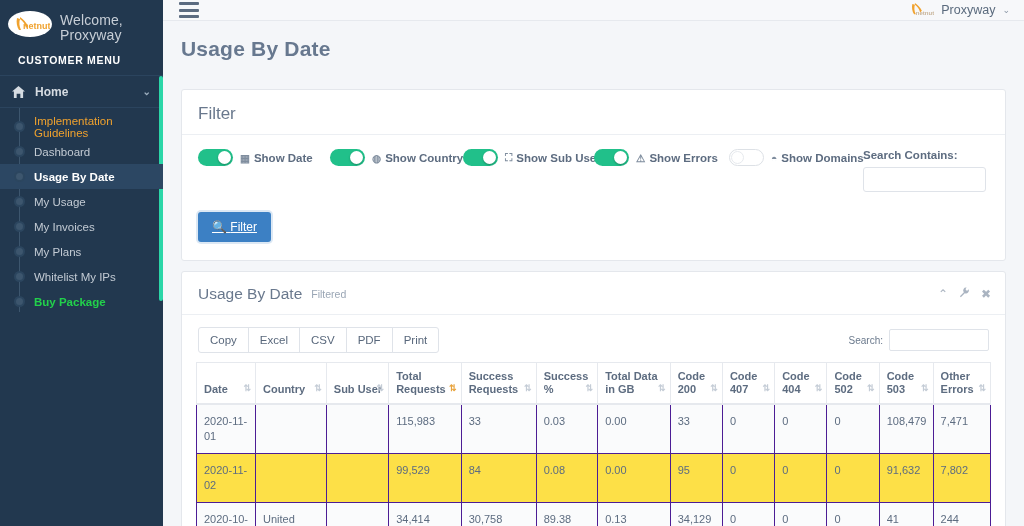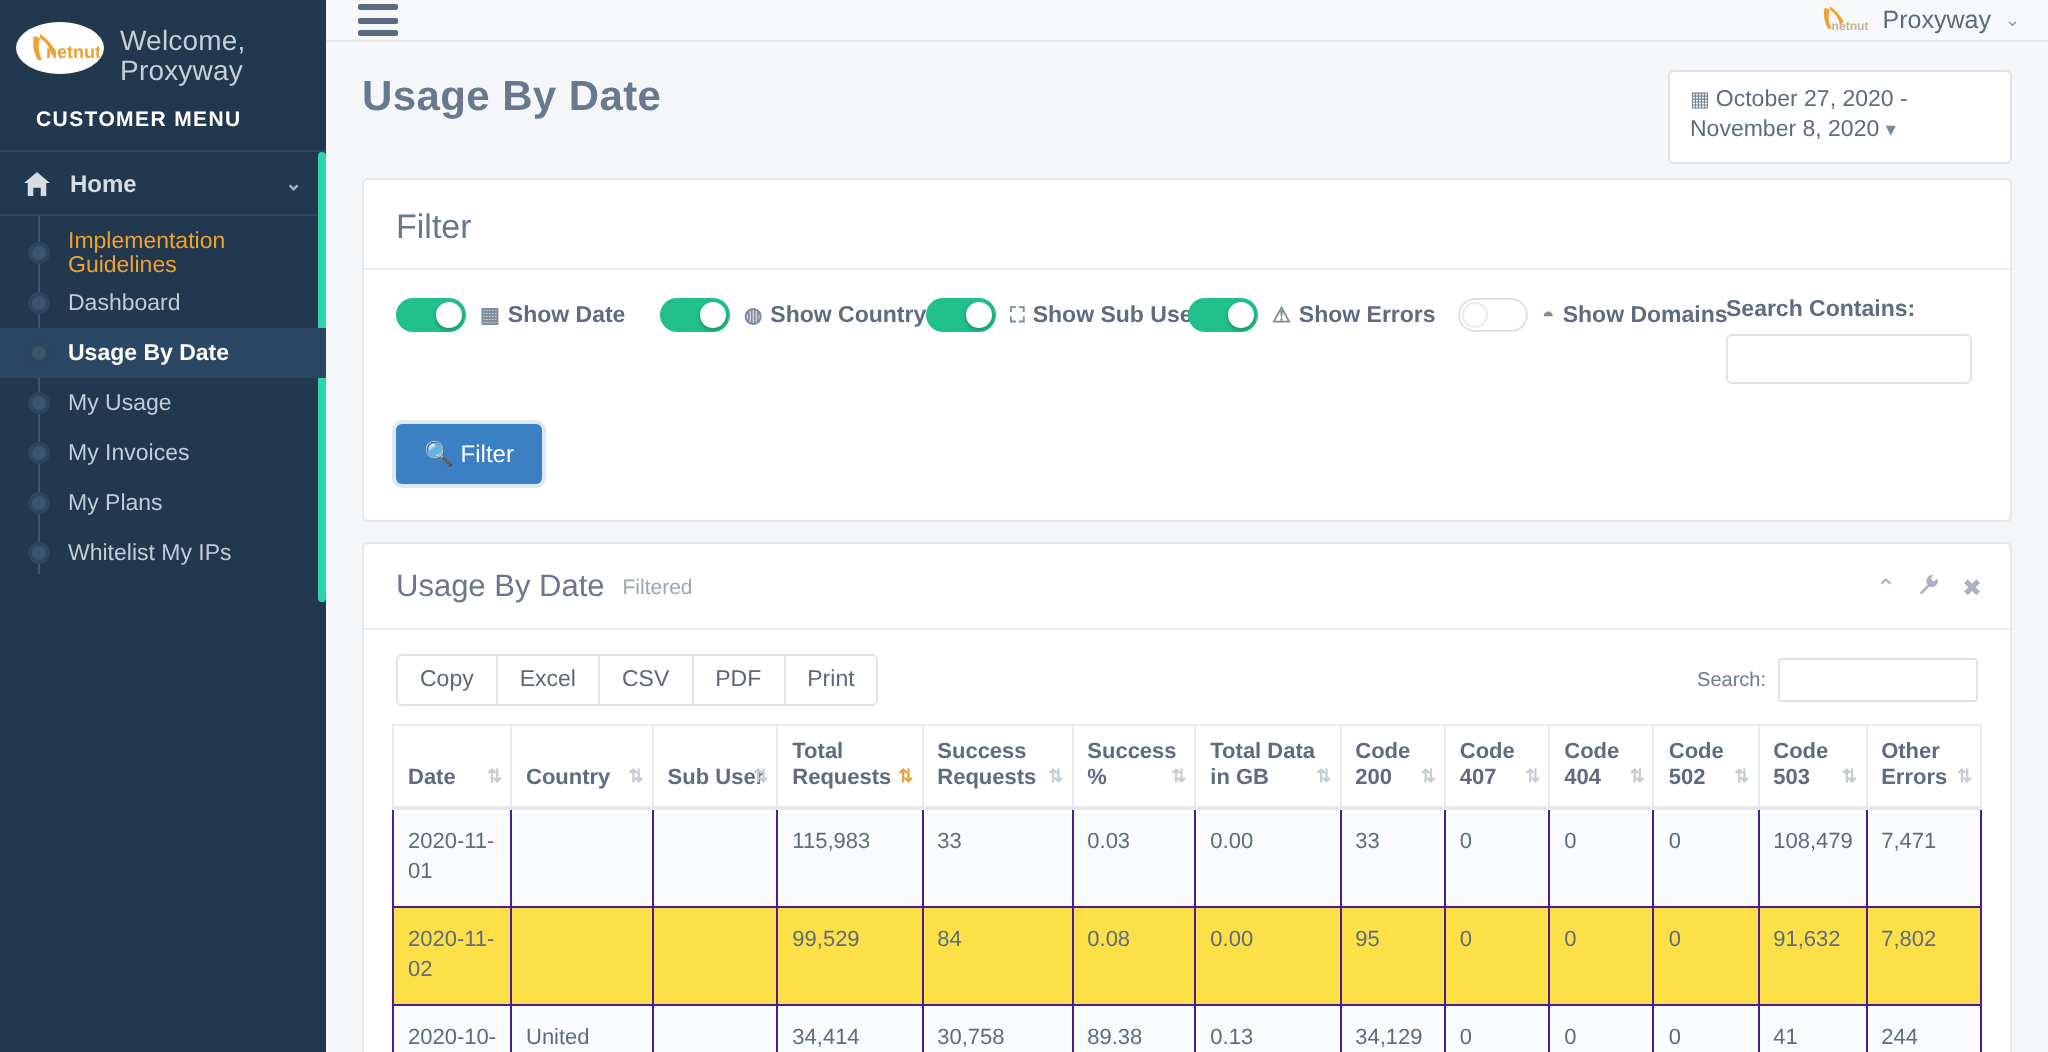--- a/index.html
+++ b/index.html
@@ -299,10 +299,6 @@
 
     <div class="page-head">
       <div class="page-title">Usage By Date</div>
-      <div class="daterange">
-        <span class="cal">▦</span><span>October 27, 2020 - November 8, 2020</span>
-        <span class="caret">▾</span>
-      </div>
     </div>
 
     <section class="card">

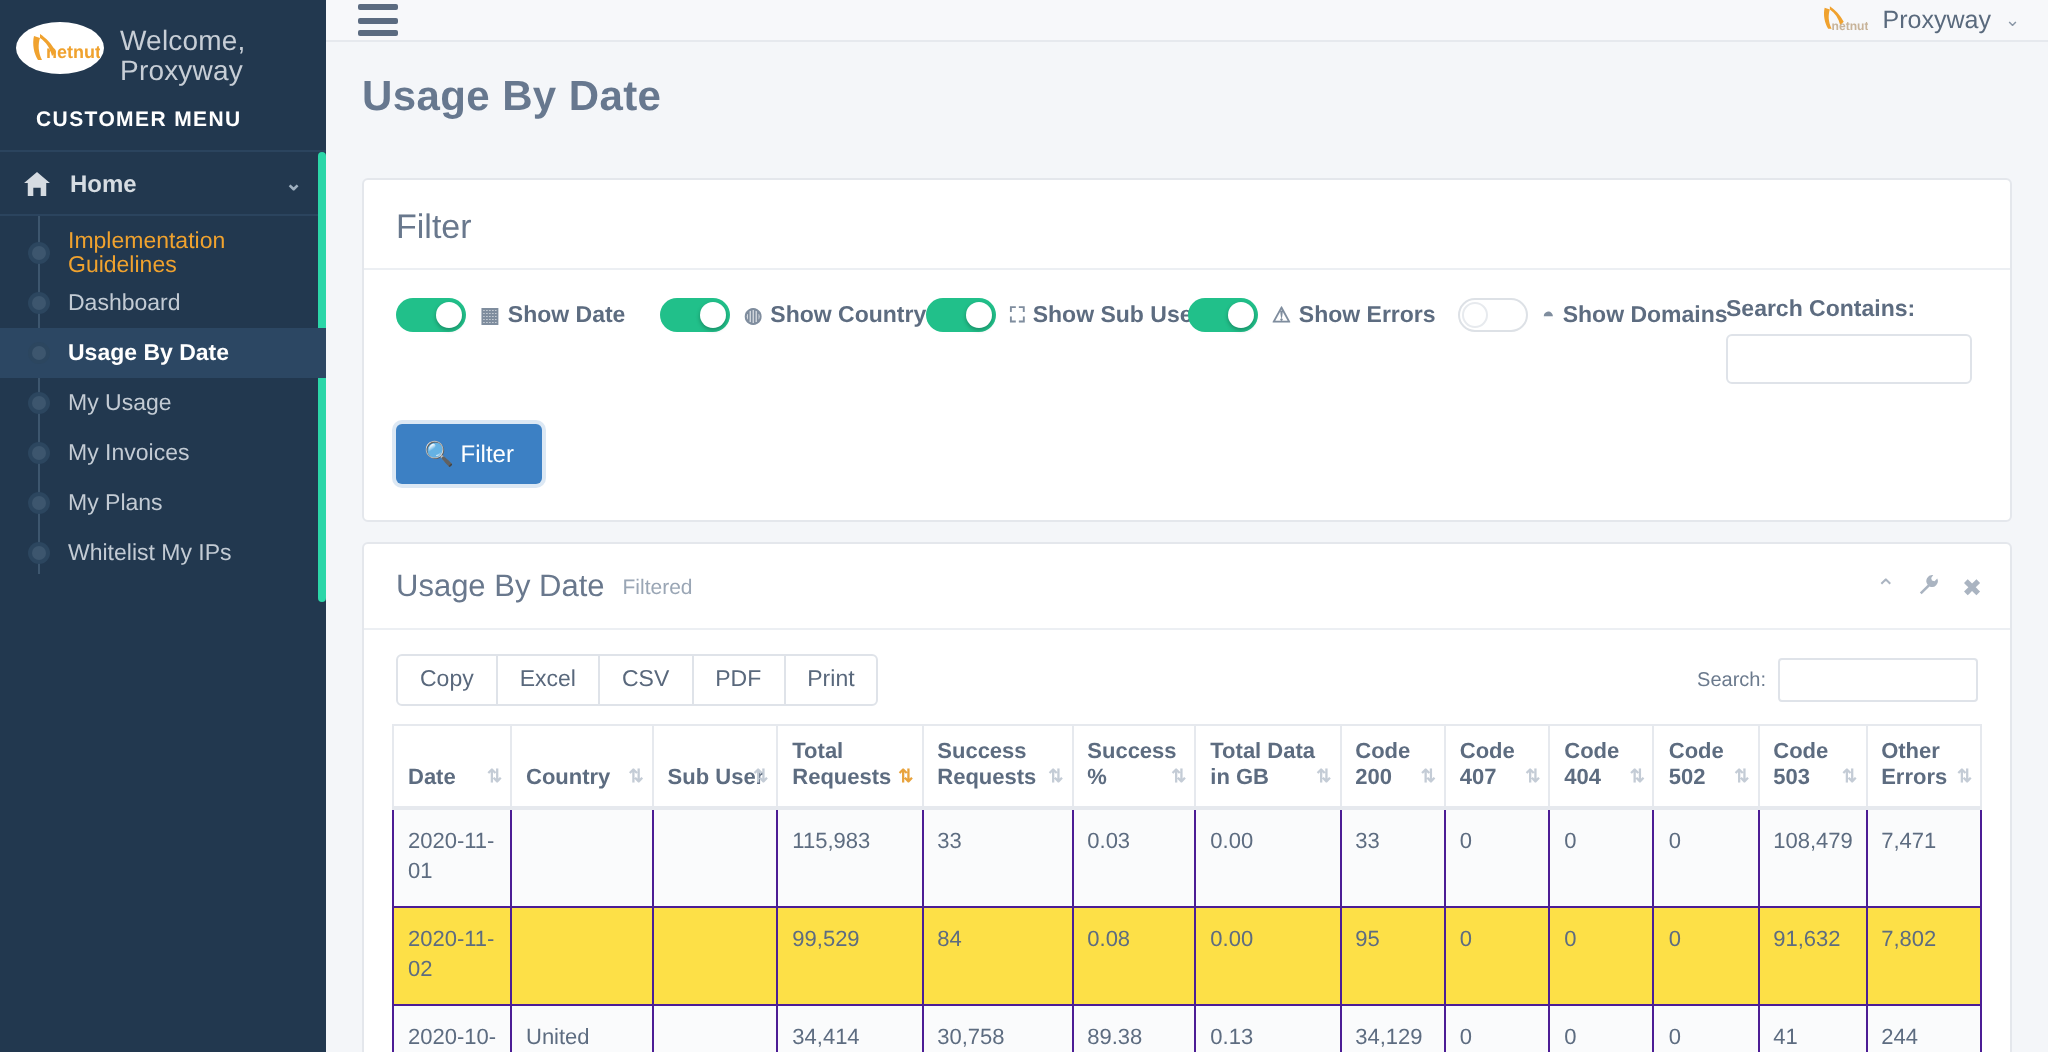--- a/index.html
+++ b/index.html
@@ -155,6 +155,7 @@
     font-size: 12px; padding: 8px 14px; cursor: pointer;
     font-family: "Liberation Sans", sans-serif;
     box-shadow: 0 0 0 2px rgba(60,128,196,.18);
+    text-decoration: underline;
   }
 
   

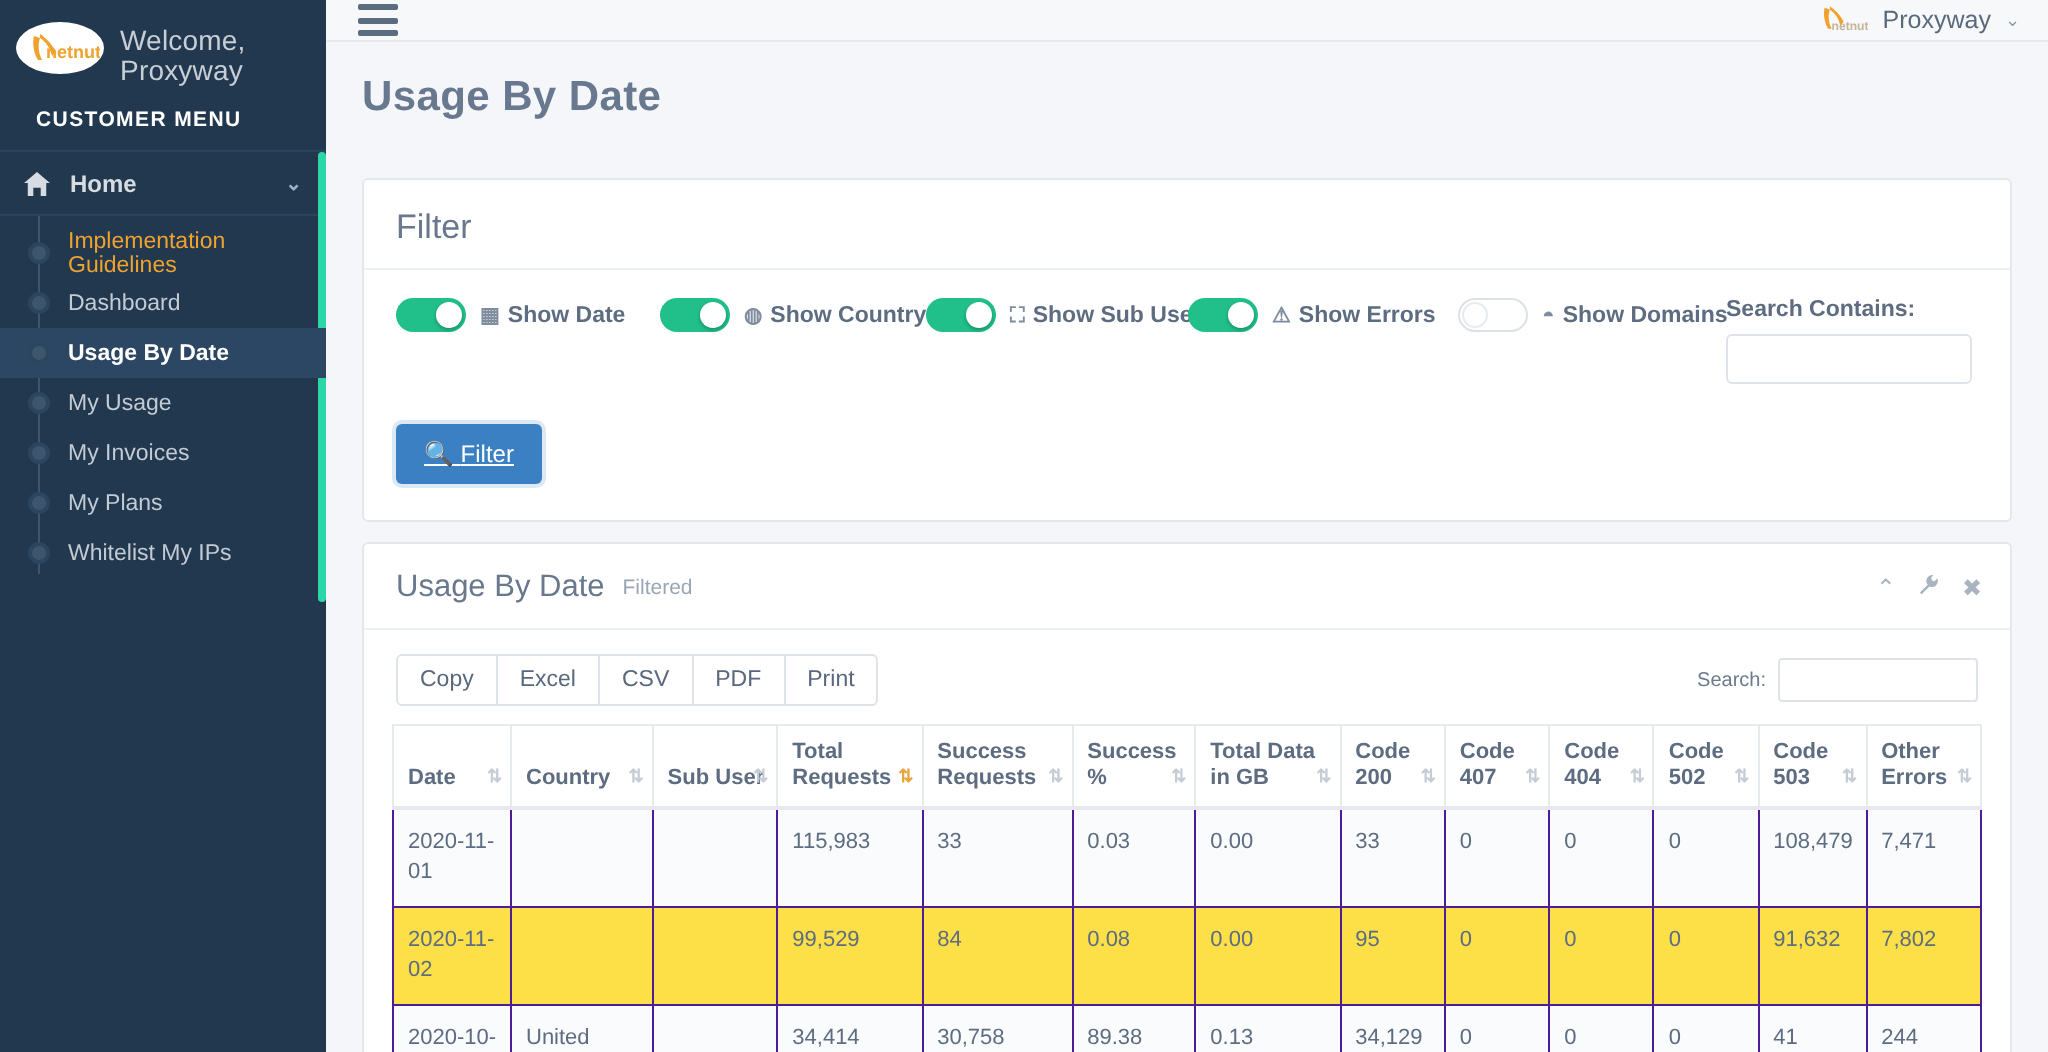--- a/index.html
+++ b/index.html
@@ -273,6 +273,10 @@
       <div class="sub-item">
         <span class="dot"></span>
         <span>Whitelist My IPs</span>
+      </div>
+      <div class="sub-item green">
+        <span class="dot"></span>
+        <span>Buy Package</span>
       </div>
     </nav>
   </aside>

